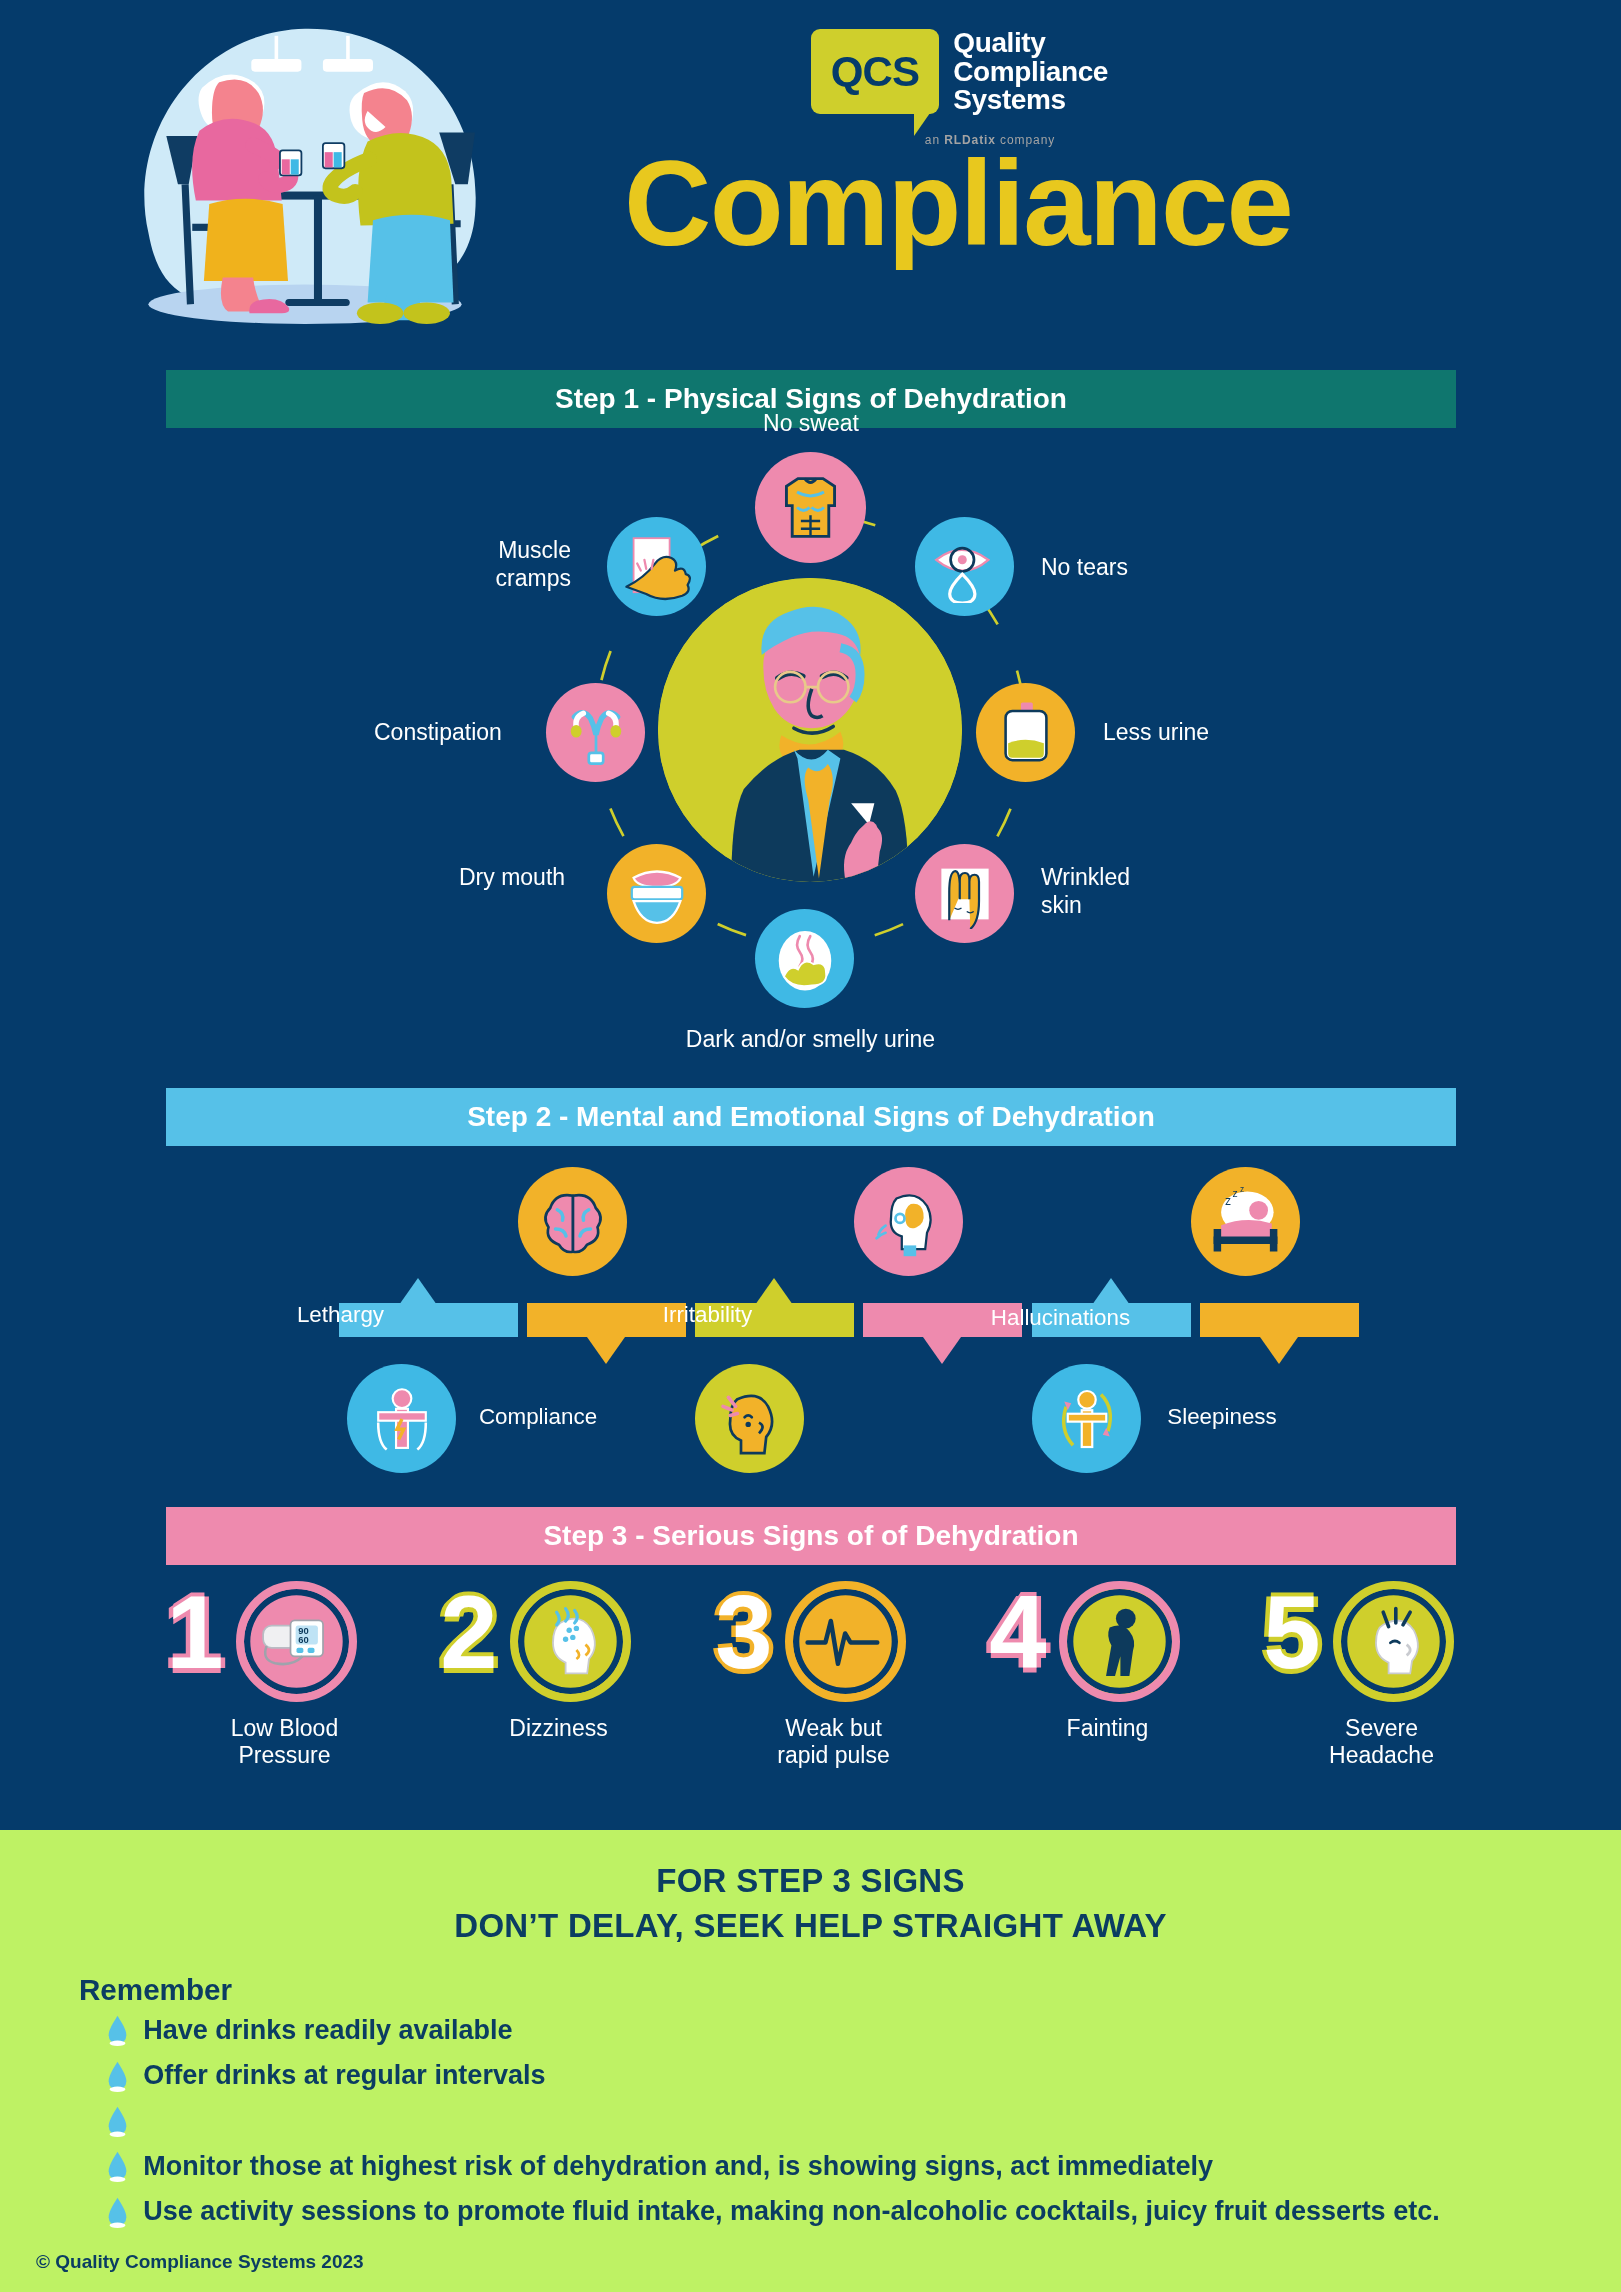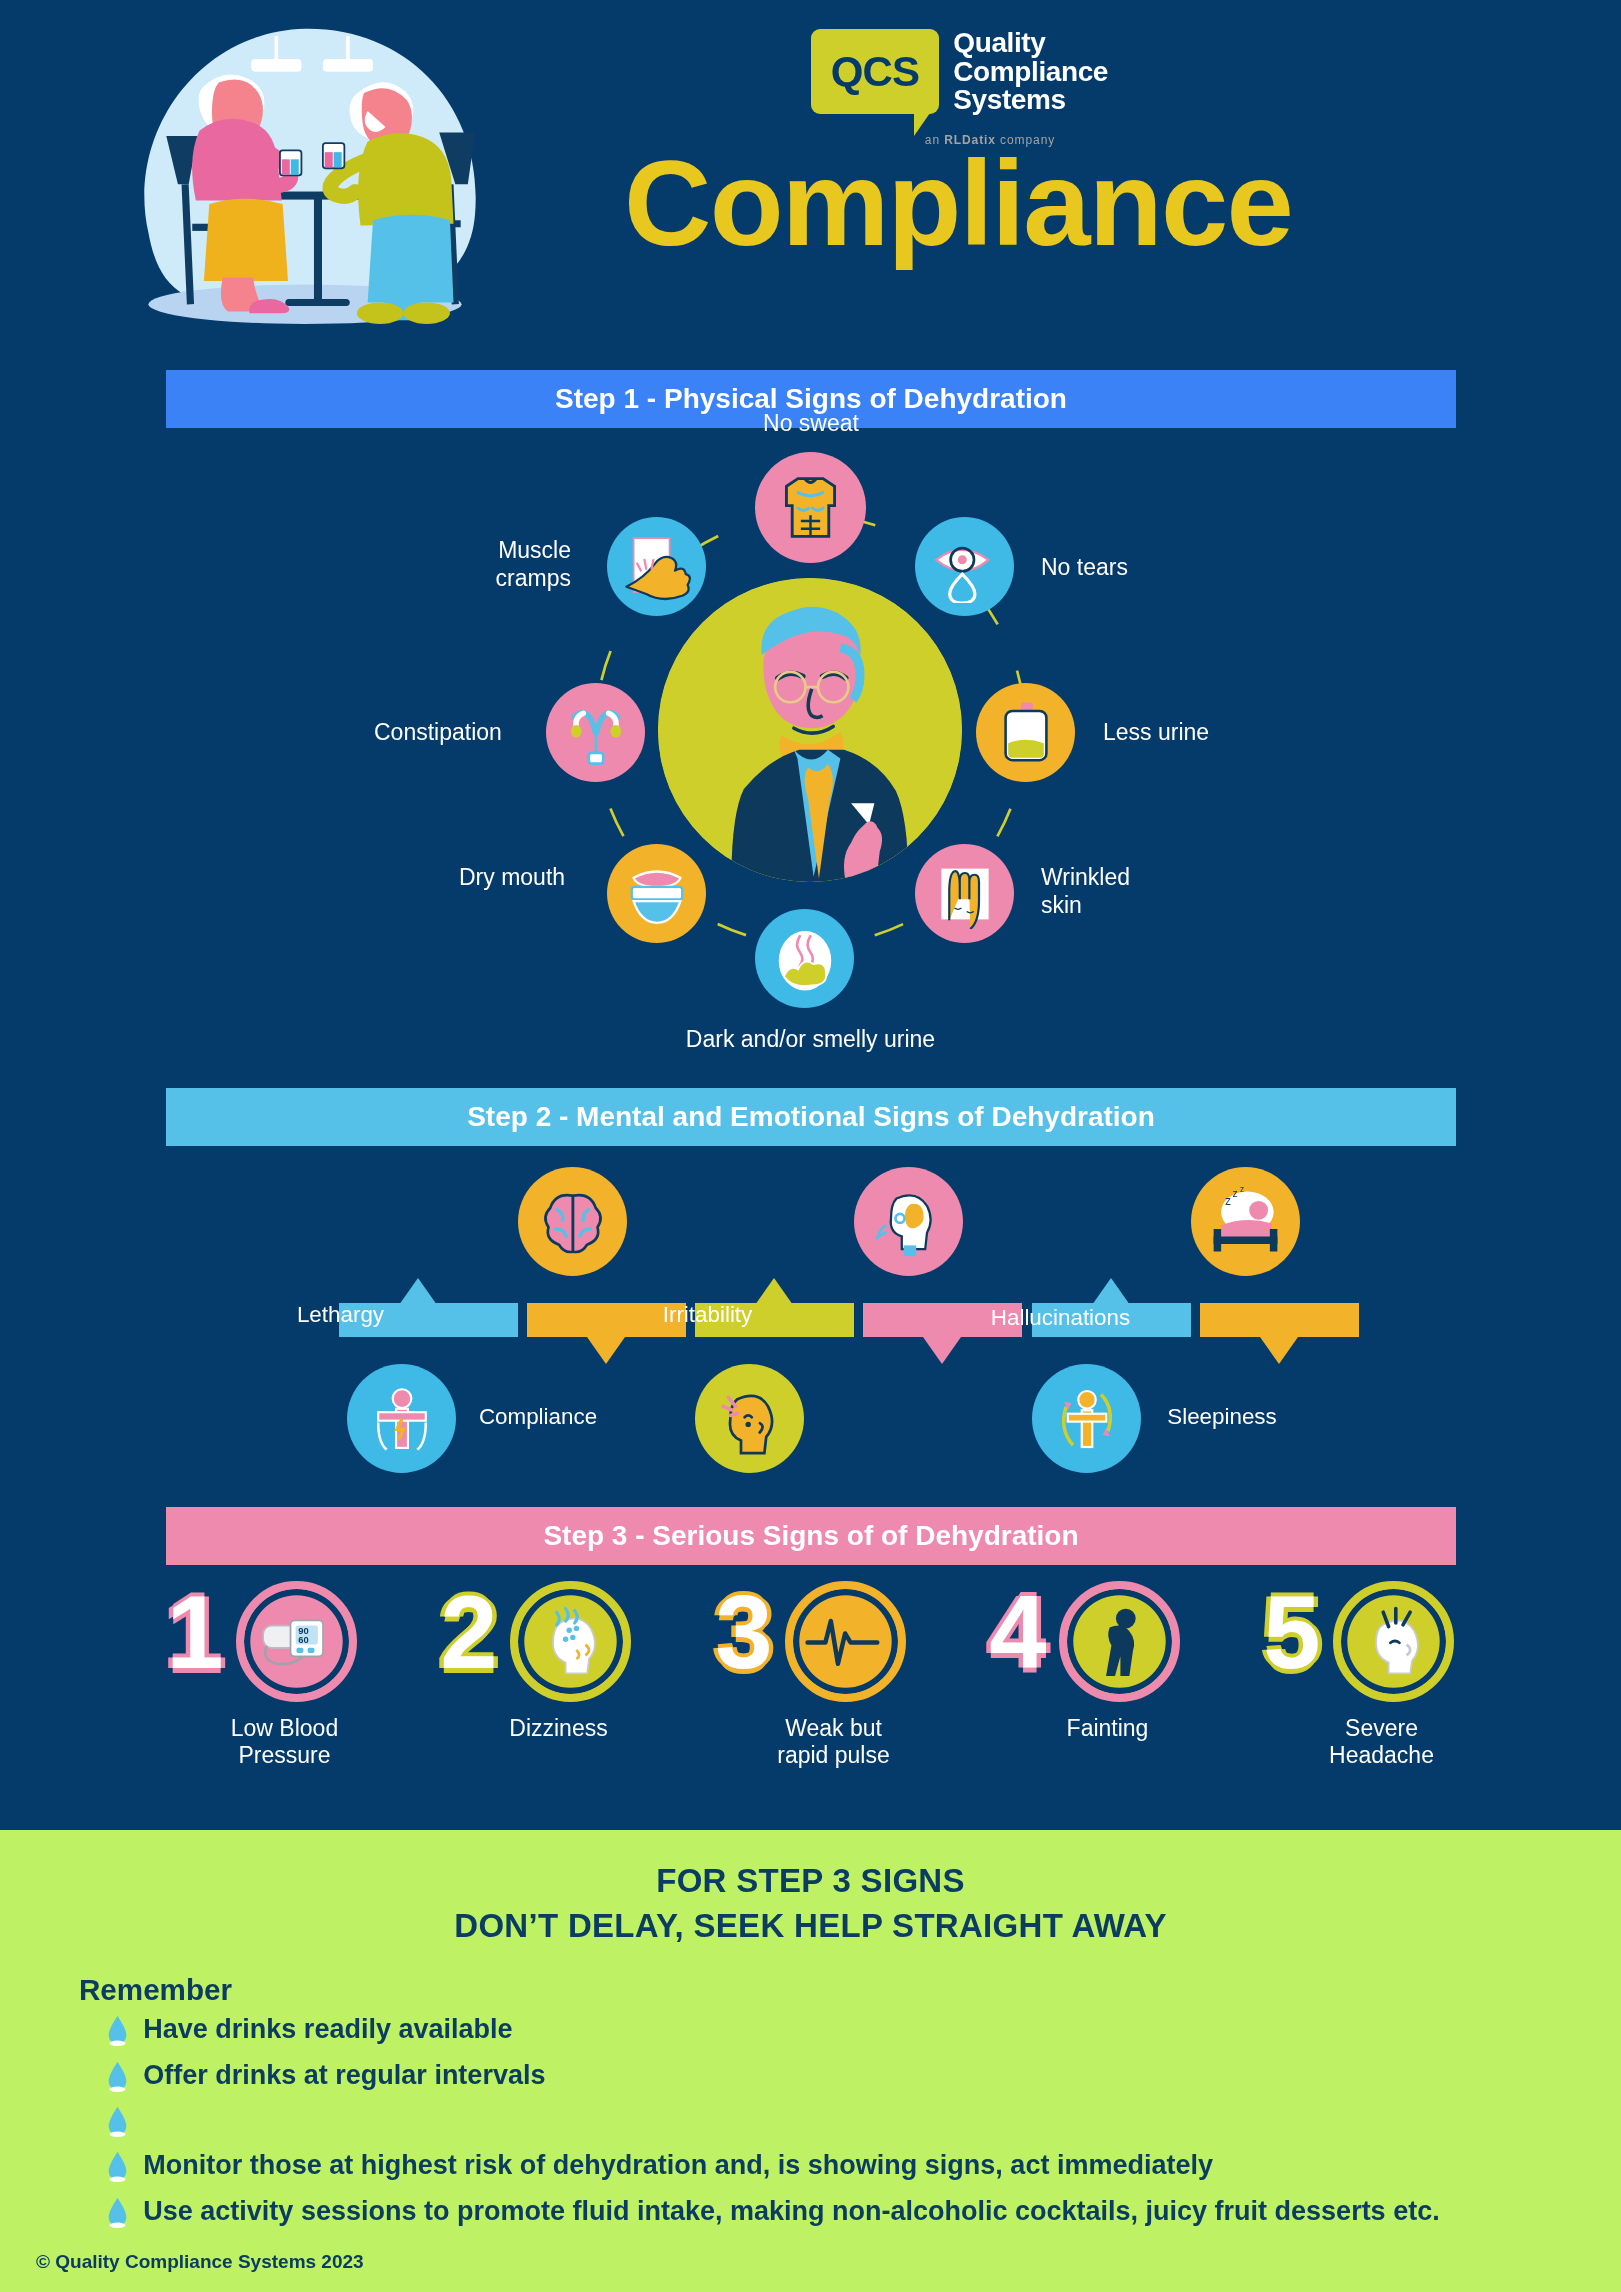--- a/index.html
+++ b/index.html
@@ -40,7 +40,7 @@
     display: flex; align-items: center; justify-content: center;
     color: #ffffff; font-size: 28px; font-weight: bold;
   }
-  .banner-1 { top: 370px; background: #3b82f6; }
+  .banner-1 { top: 370px; background: #0f766e; }
   .banner-2 { top: 1088px; background: #56C1E8; }
   .banner-3 { top: 1507px; background: #EE8AAE; }
 

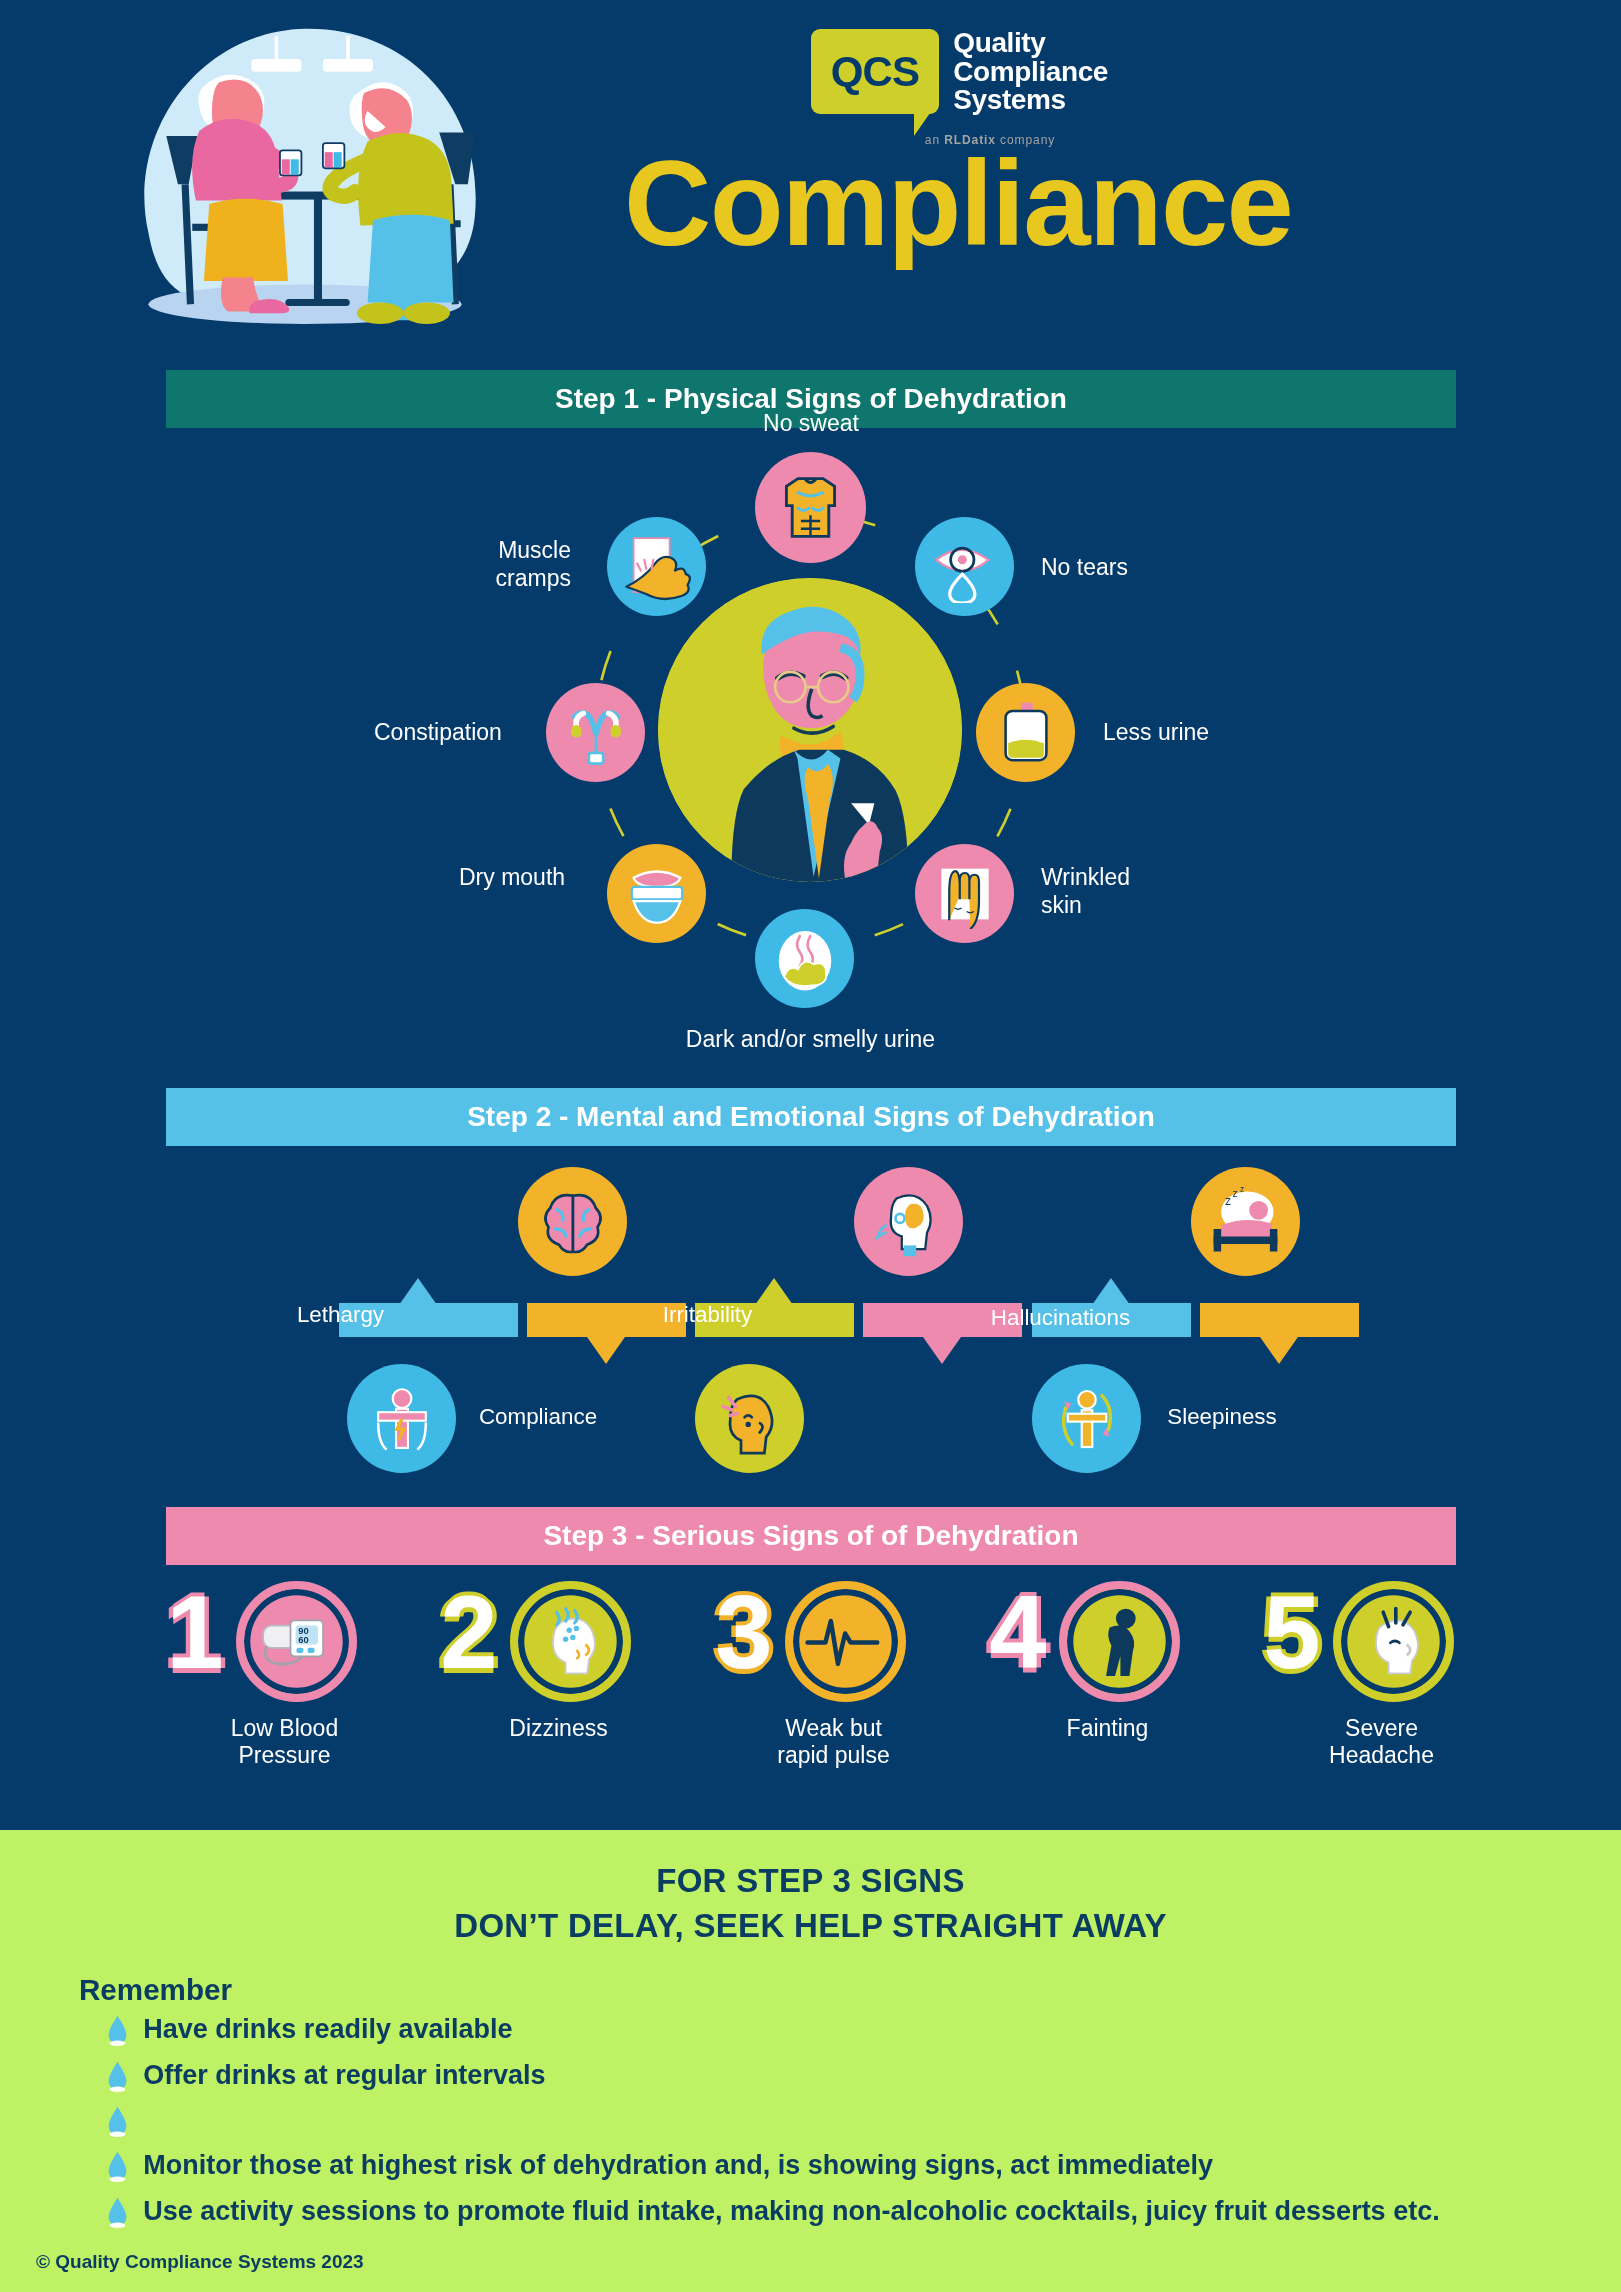--- a/index.html
+++ b/index.html
@@ -87,7 +87,7 @@
   .f-head { text-align: center; font-size: 33px; font-weight: bold; line-height: 1.35; padding-top: 29px; letter-spacing: 0.3px; }
   .f-remember { font-size: 29.6px; font-weight: bold; margin: 25px 0 7.2px 79px; }
   .f-list { margin: 0 0 0 106px; }
-  .f-item { display: flex; align-items: flex-start; gap: 14.3px; margin-bottom: 13.4px; }
+  .f-item { display: flex; align-items: center; gap: 14.3px; margin-bottom: 13.4px; }
   .f-item span.t { font-size: 27px; font-weight: bold; }
   .f-copy { position: absolute; left: 36px; bottom: 19.7px; font-size: 19px; font-weight: bold; }
 </style>

